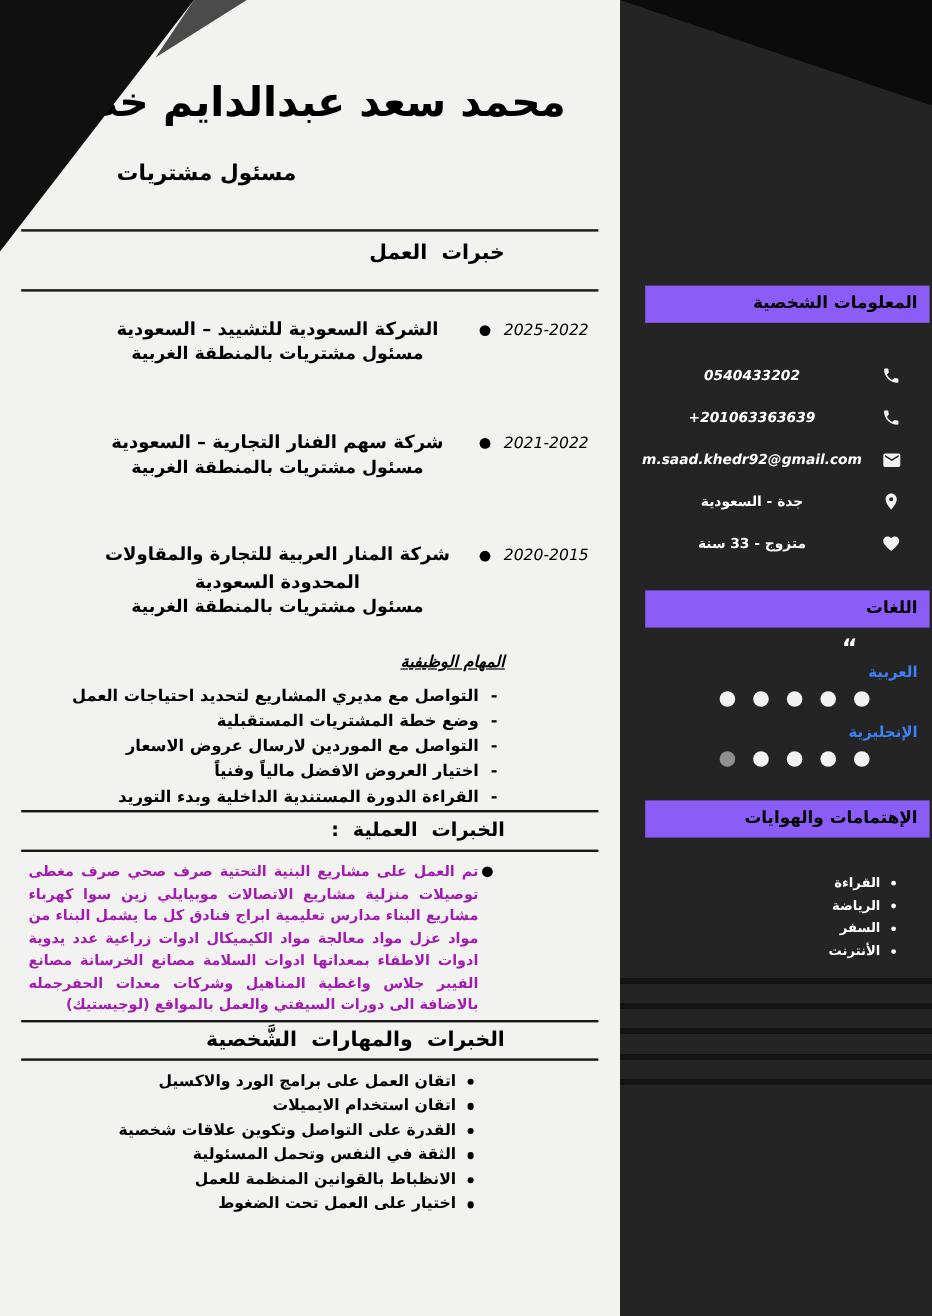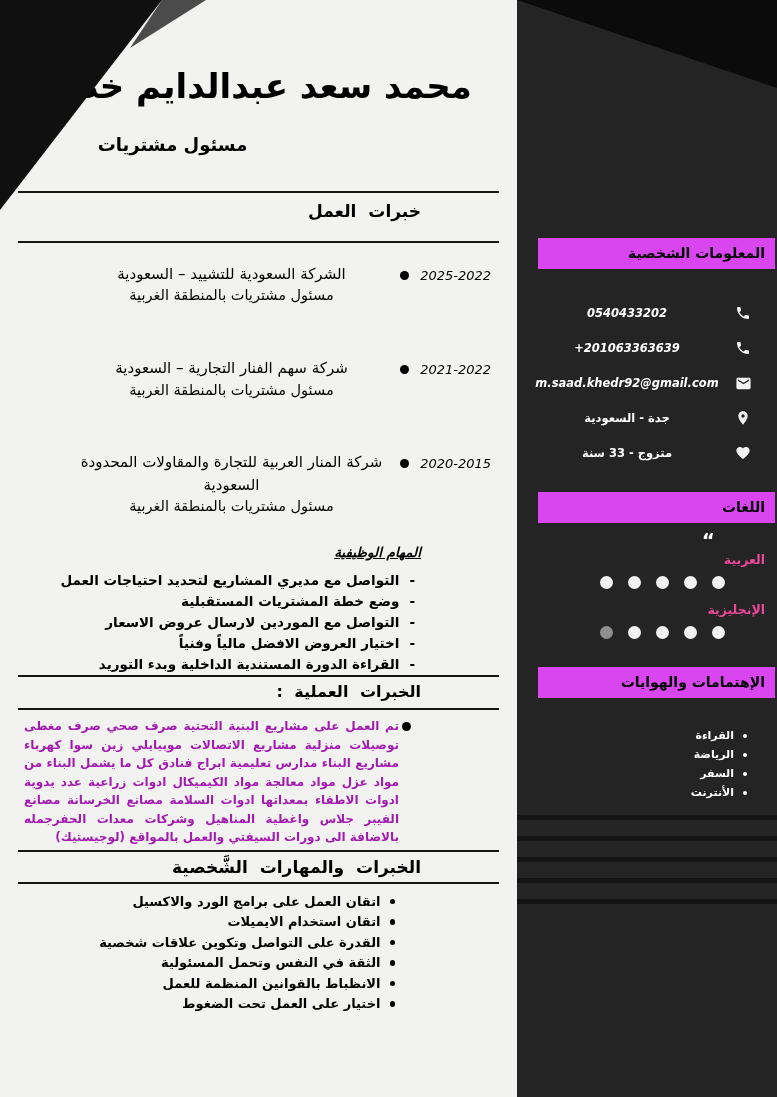--- a/index.html
+++ b/index.html
@@ -50,7 +50,7 @@
   }
   .side-box {
     position: relative;
-    background: #d946ef; color: #000;
+    background: #8b5cf6; color: #000;
     font-weight: bold; font-size: 14px;
     text-align: right;
     padding: 7px 10px 8px;

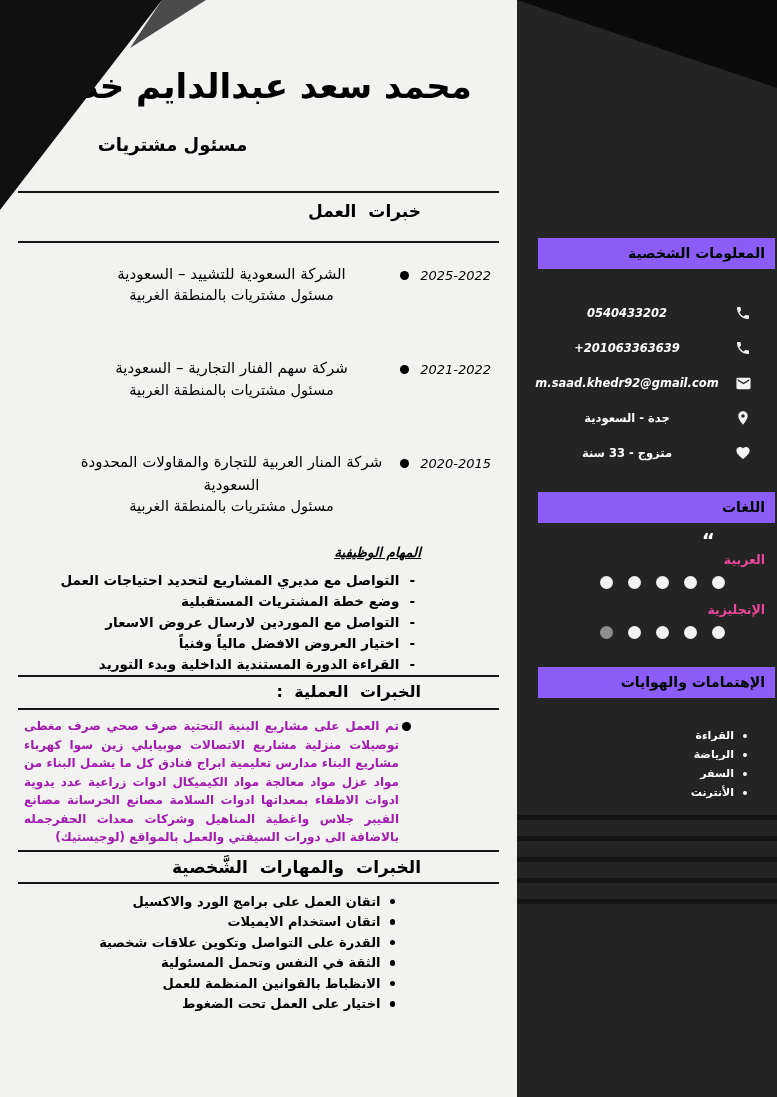--- a/index.html
+++ b/index.html
@@ -147,7 +147,7 @@
     unicode-bidi: plaintext;
   }
   .jbullet { width: 9px; height: 9px; border-radius: 50%; background: #000; margin: 8px 8px 0 10px; flex-shrink: 0; }
-  .job-body { flex: 1; text-align: center; font-weight: normal; line-height: 1.5; padding-left: 55px; }
+  .job-body { flex: 1; text-align: center; font-weight: bold; line-height: 1.5; padding-left: 55px; }
   .job-company { font-size: 15px; }
   .job-role { font-size: 14.5px; }
 

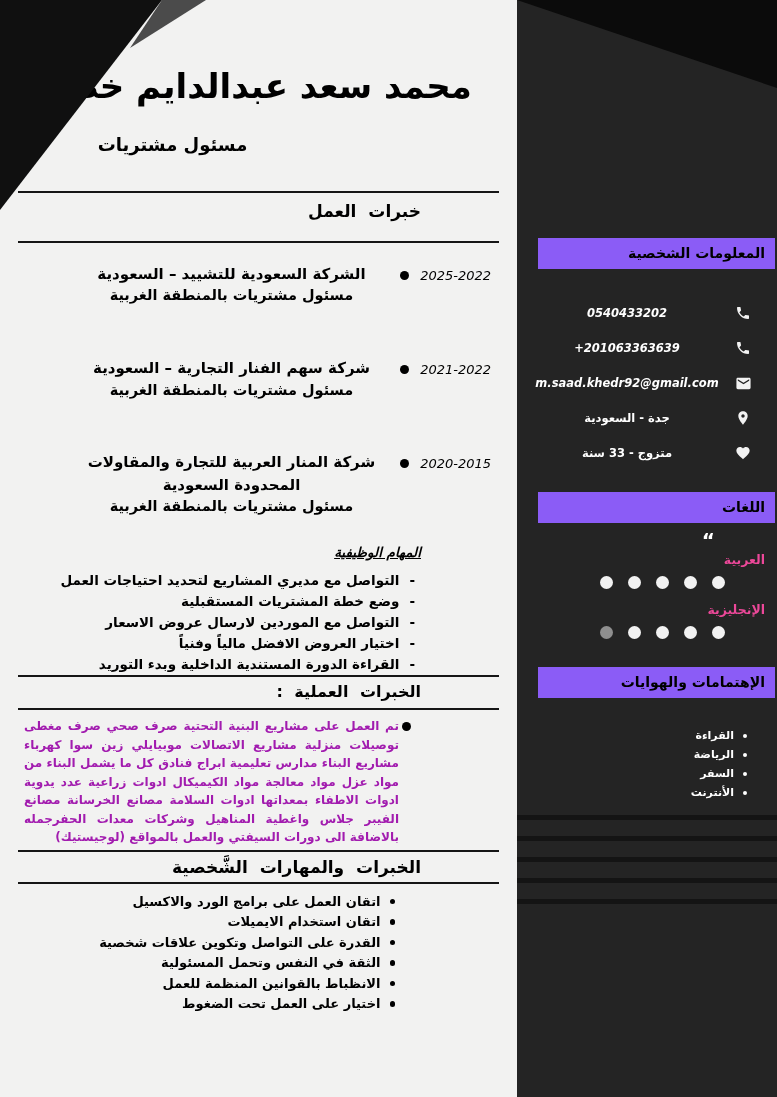--- a/index.html
+++ b/index.html
@@ -83,7 +83,7 @@
   }
   .lang-name {
     text-align: right; padding-right: 12px;
-    font-size: 12.5px; font-weight: bold; color: #ec4899;
+    font-size: 12.5px; font-weight: bold; color: #3b82f6;
     margin-top: 3px;
   }
   .lang2 { margin-top: 13px; }

